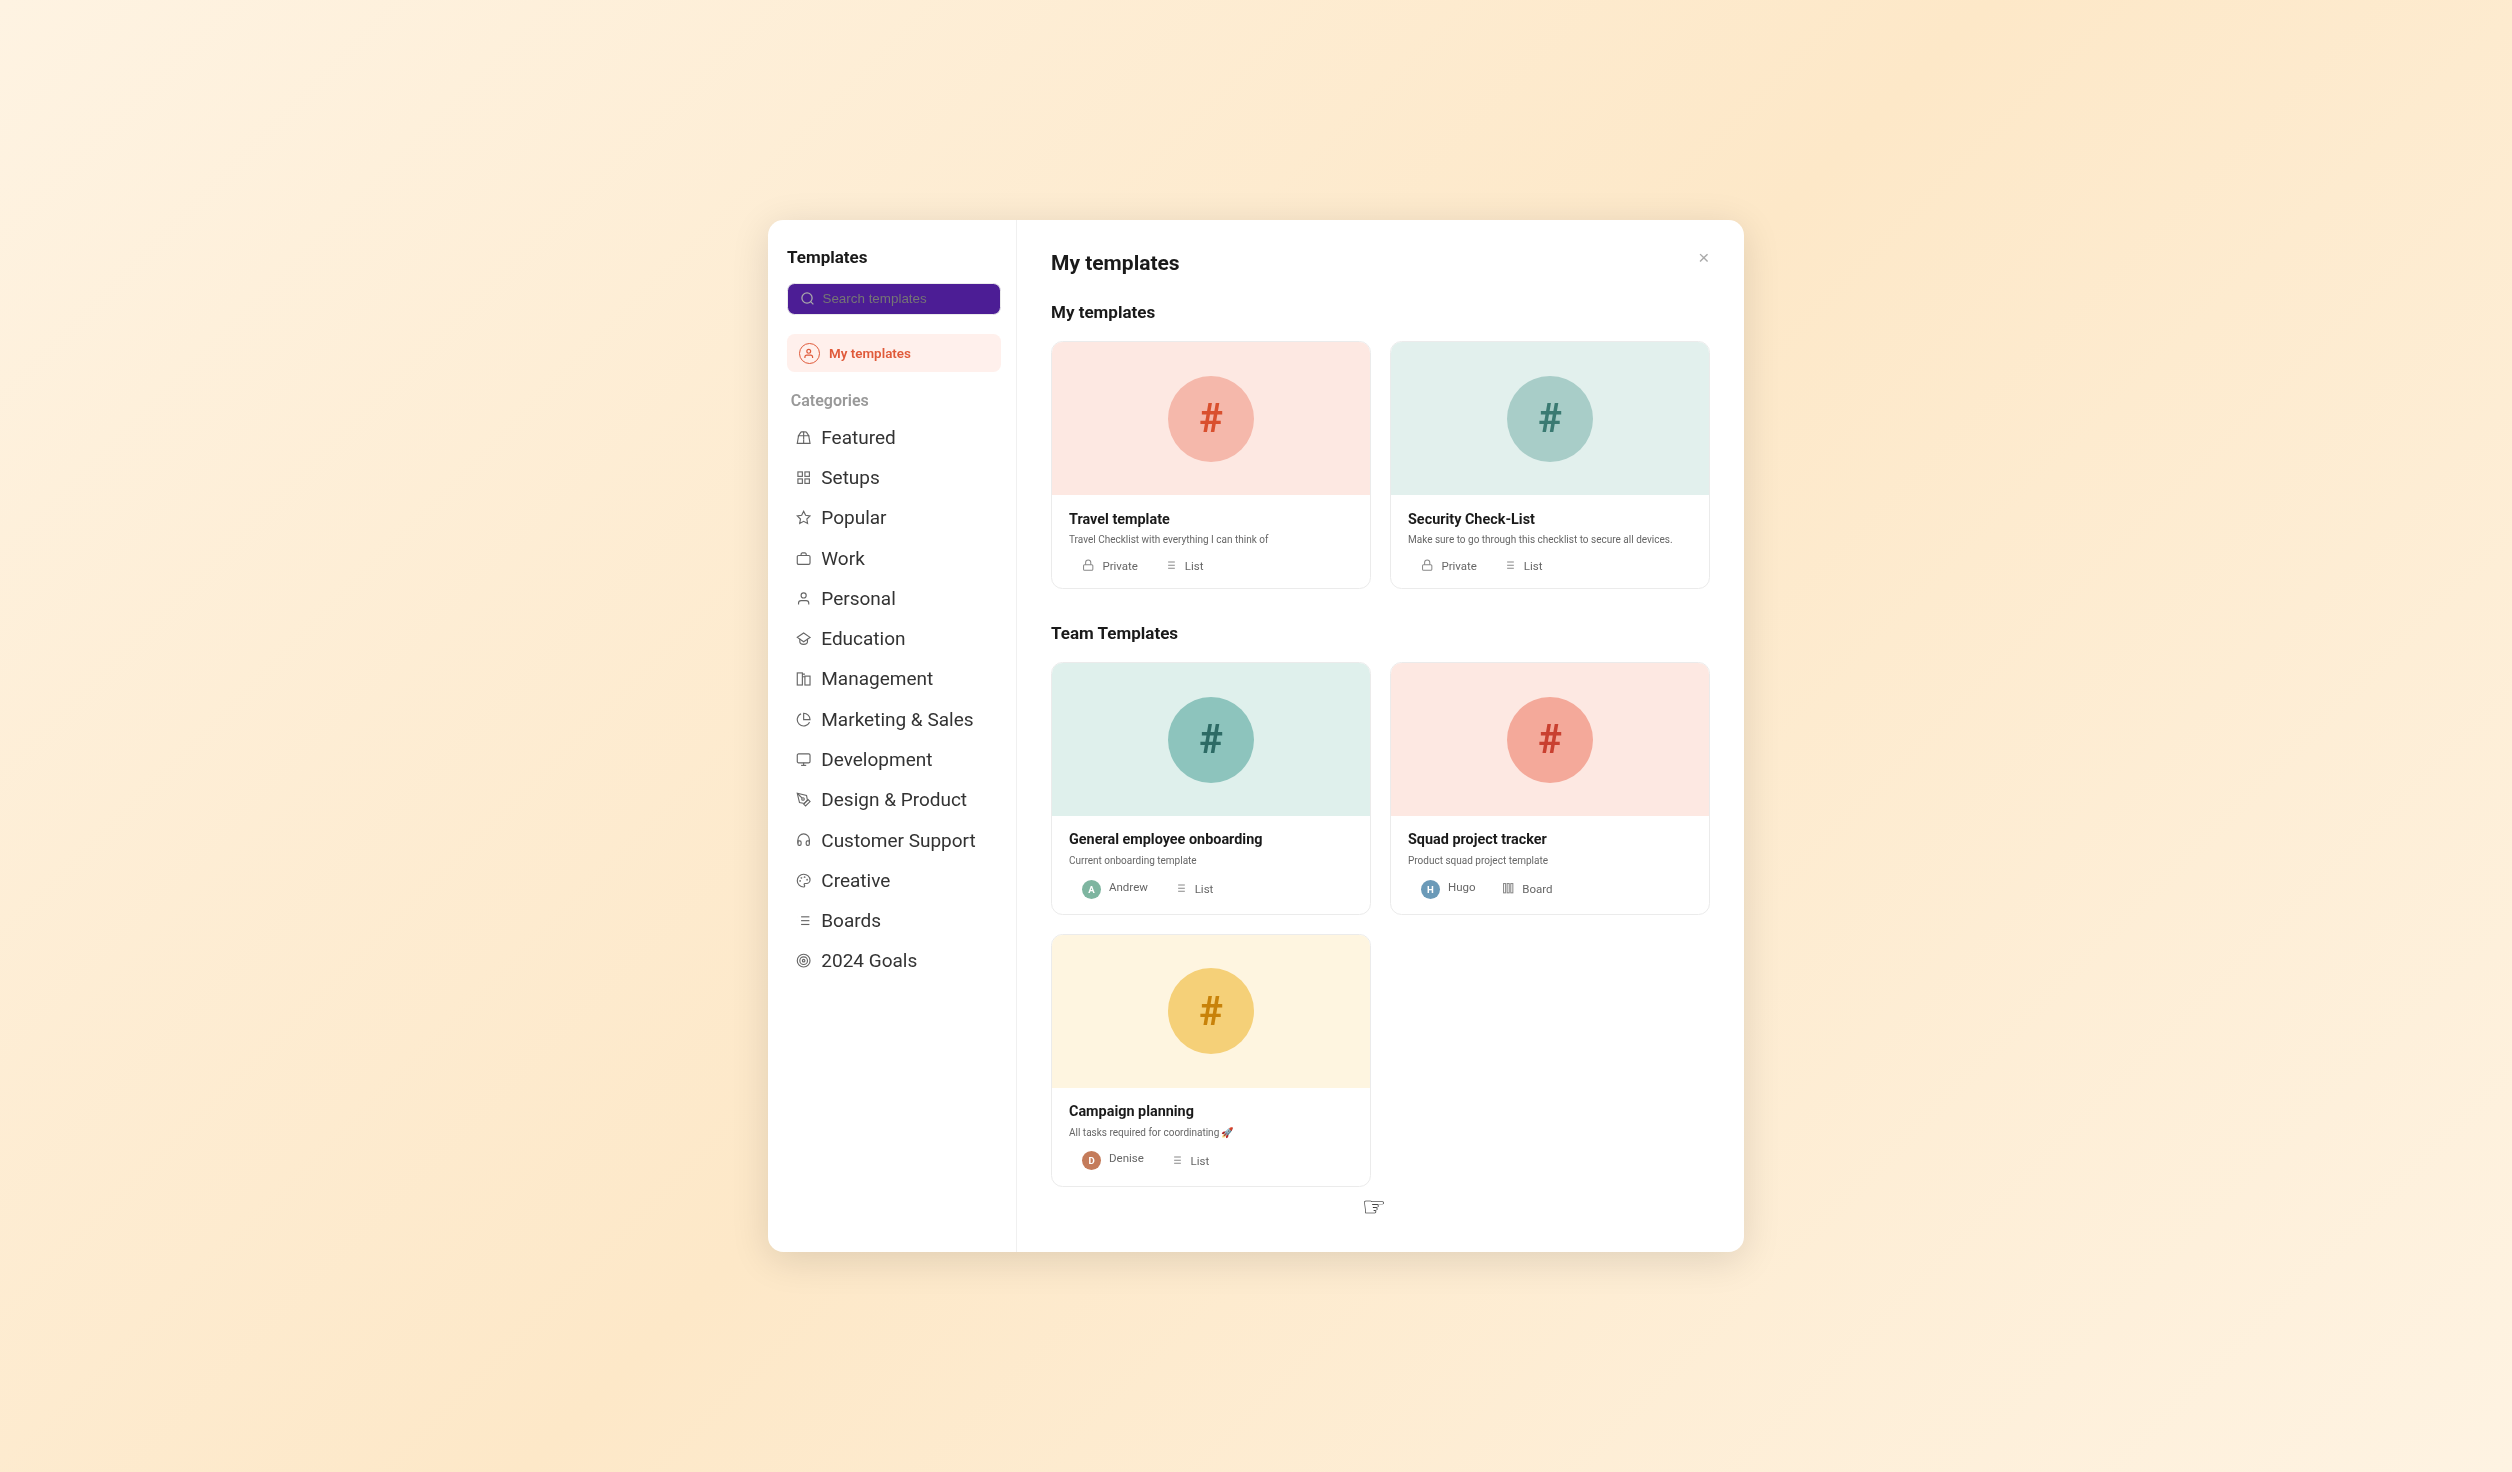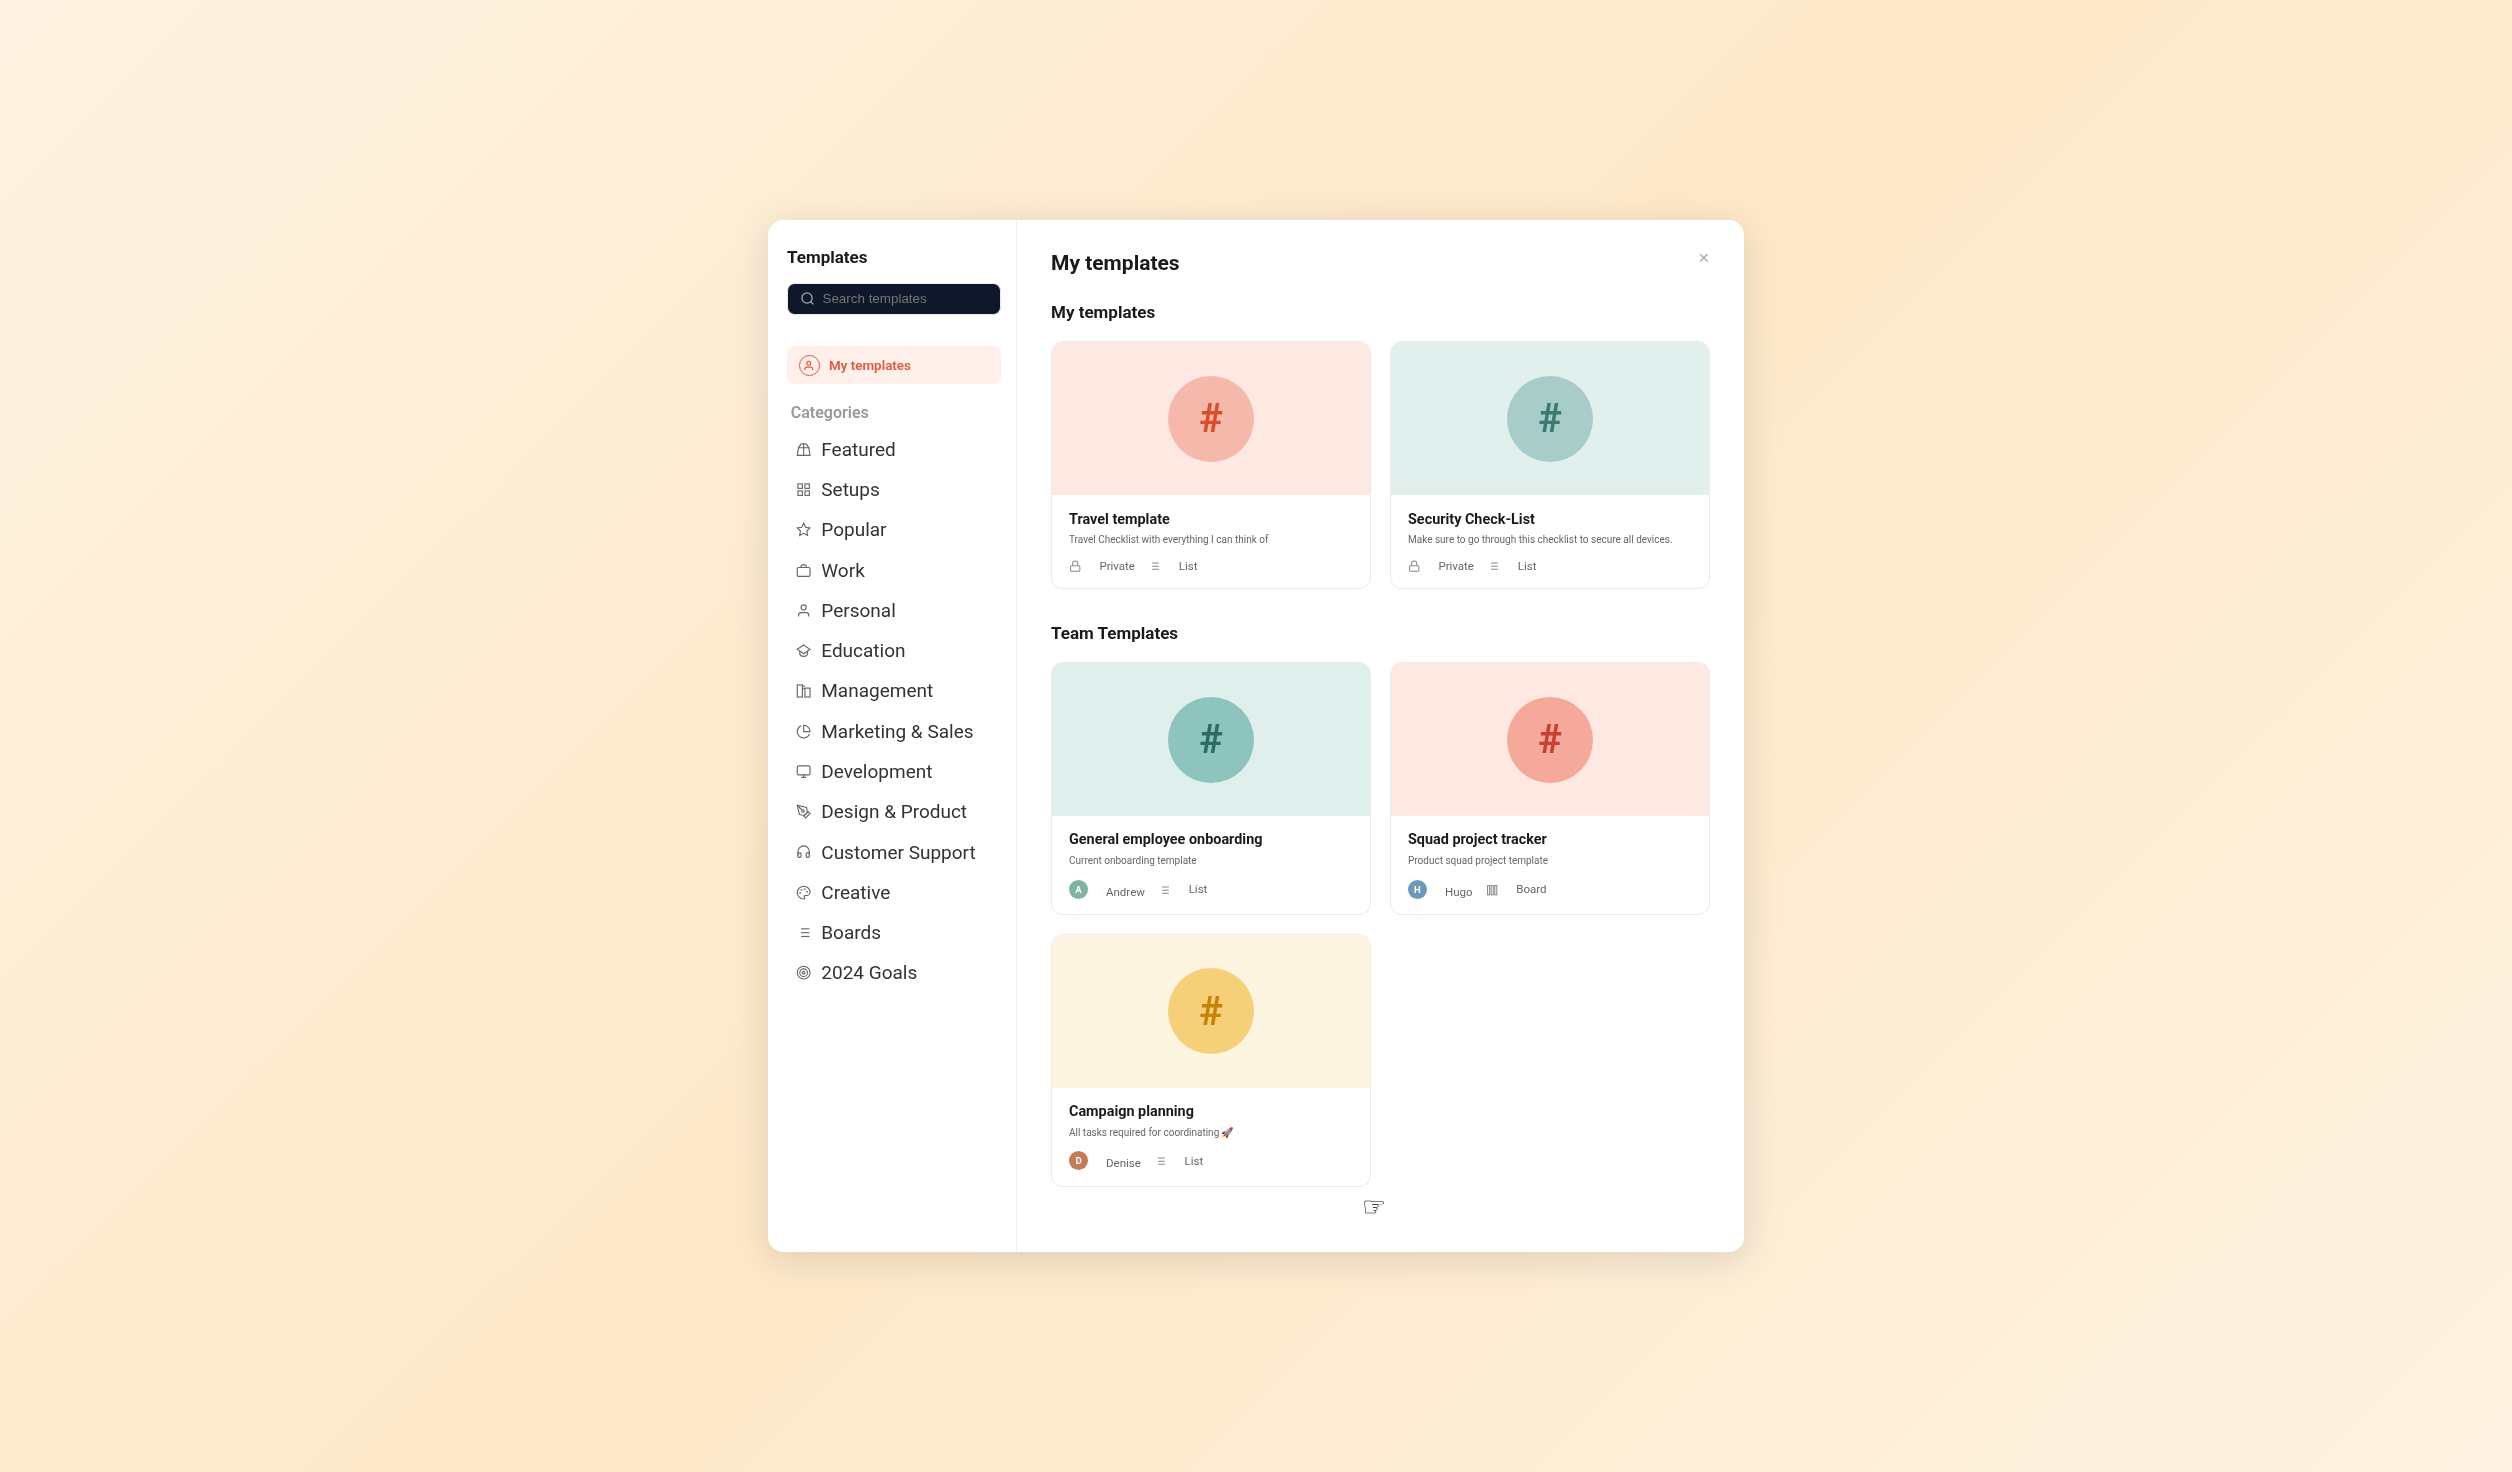--- a/index.html
+++ b/index.html
@@ -41,10 +41,10 @@
       display: flex;
       align-items: center;
       gap: 7.7px;
-      background: #0f172a;
+      background: #4c1d95;
       border-radius: 7.7px;
       padding: 7.7px 11.5px;
-      margin-bottom: 31px;
+      margin-bottom: 19px;
       border: 1px solid #ebebeb;
     }
     .search-box input {

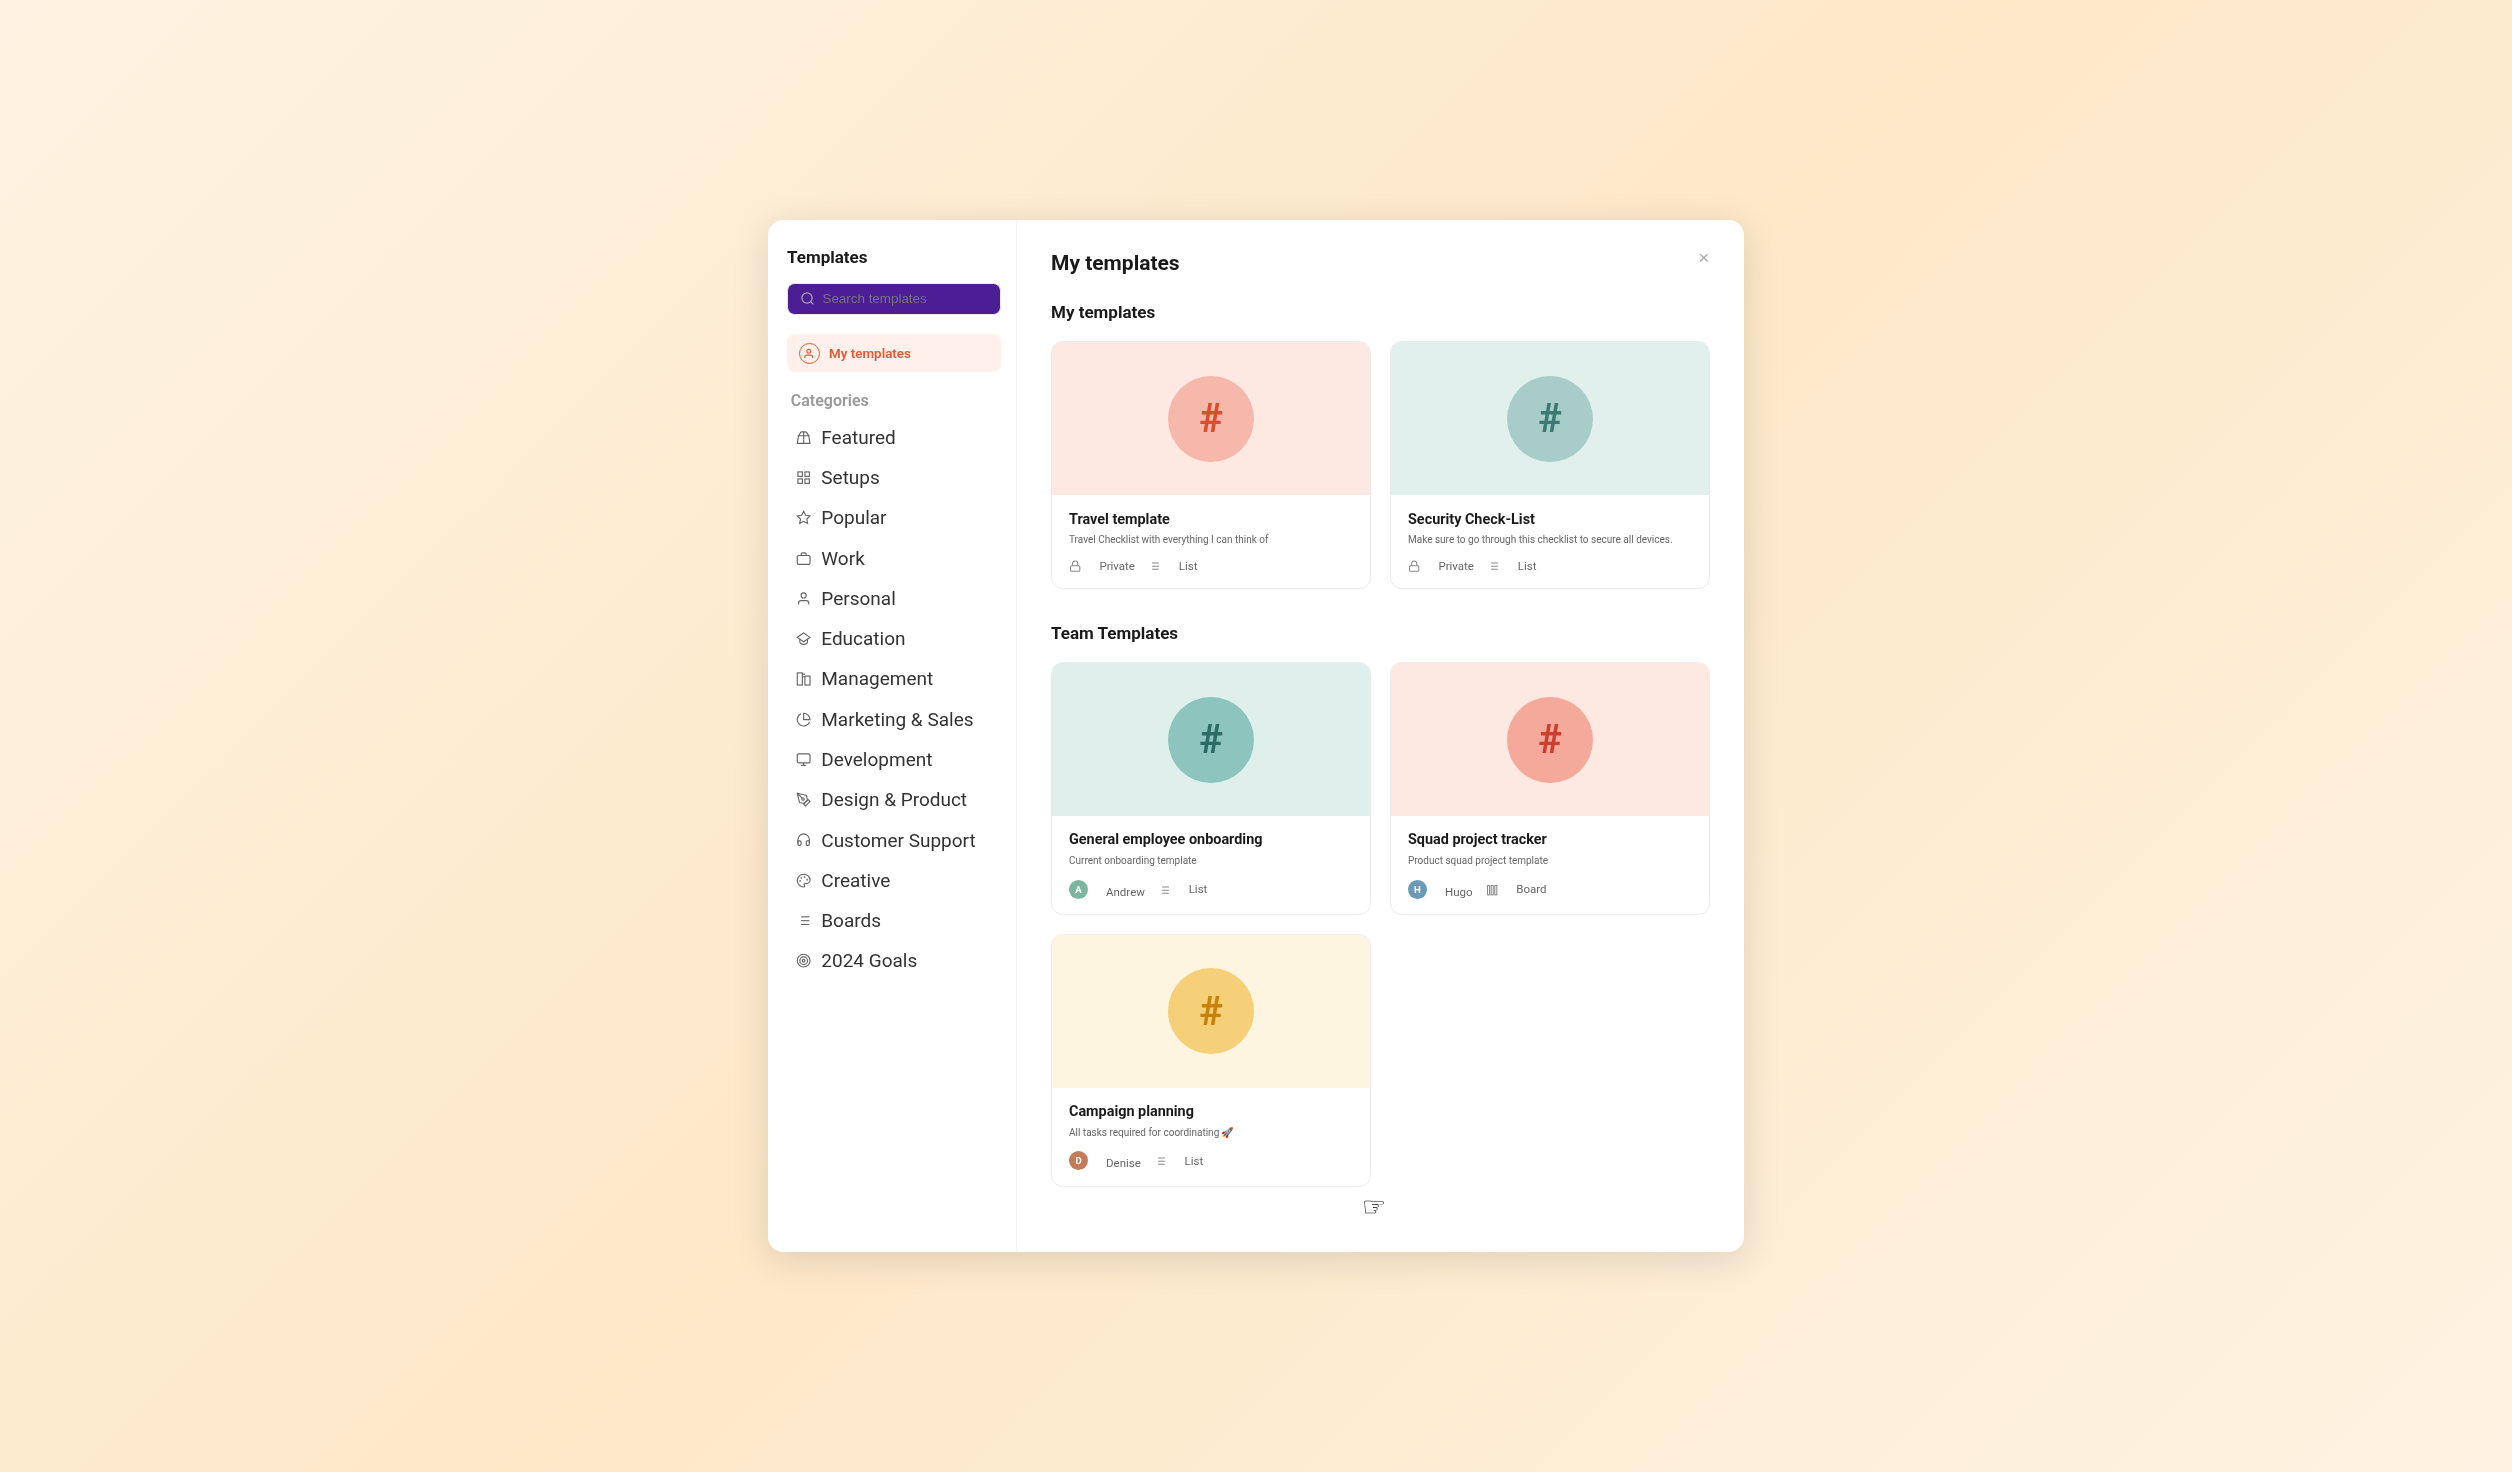--- a/index.html
+++ b/index.html
@@ -213,8 +213,9 @@
     }
     .card-meta-item {
       display: flex;
-      align-items: flex-end;
-      gap: 18px;
+      align-items: flex-start;
+      gap: 8px;
+      margin-left: 13px;
     }
     .meta-icon {
       font-size: 12.4px;

